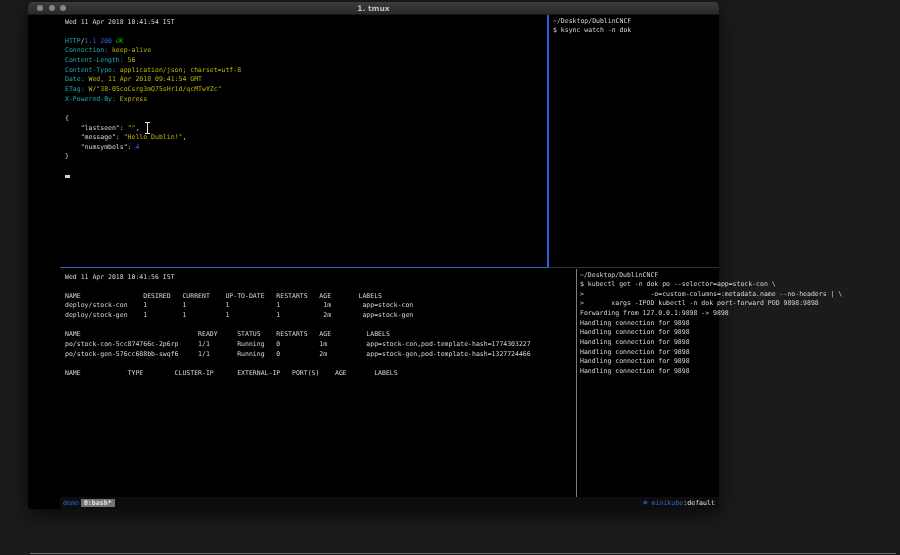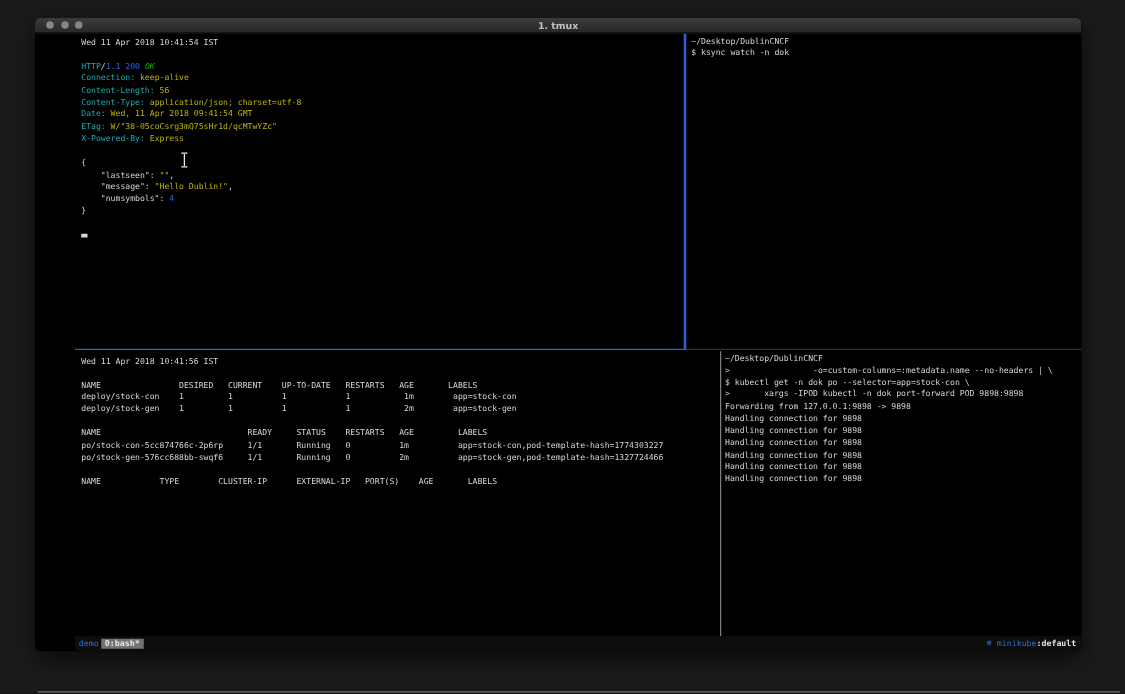--- a/index.html
+++ b/index.html
@@ -9,7 +9,7 @@
     font-family:"DejaVu Sans Mono","Liberation Mono",monospace;
   }
   .window{
-    position:absolute;left:28px;top:14px;width:837px;height:507px;
+    position:absolute;left:28px;top:2px;width:691px;height:507px;
     background:#000;border-radius:5px 5px 4px 4px;
     box-shadow:0 6px 20px rgba(0,0,0,.65);
   }

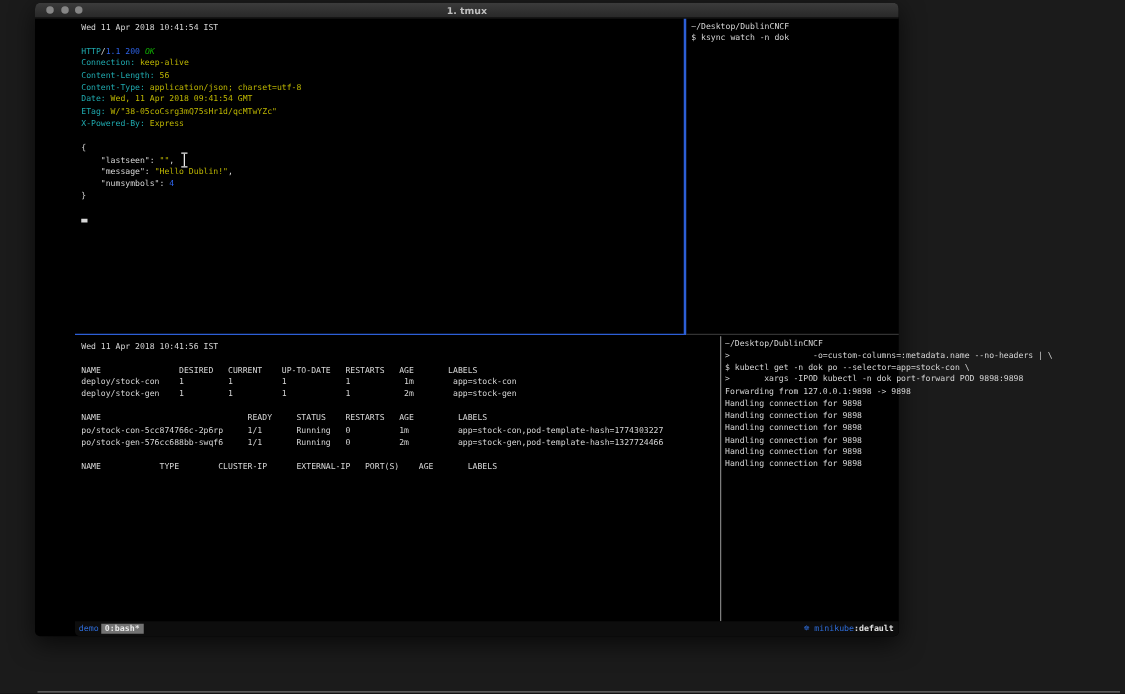--- a/index.html
+++ b/index.html
@@ -109,8 +109,8 @@
       </div>
     <div class="pane" id="pane-br">
         <div class="line"><span class="c-white">~/Desktop/DublinCNCF</span></div>
+        <div class="line"><span class="c-white">$ kubectl get -n dok po --selector=app=stock-con \</span></div>
         <div class="line"><span class="c-white">&gt;                 -o=custom-columns=:metadata.name --no-headers | \</span></div>
-        <div class="line"><span class="c-white">$ kubectl get -n dok po --selector=app=stock-con \</span></div>
         <div class="line"><span class="c-white">&gt;       xargs -IPOD kubectl -n dok port-forward POD 9898:9898</span></div>
         <div class="line"><span class="c-white">Forwarding from 127.0.0.1:9898 -&gt; 9898</span></div>
         <div class="line"><span class="c-white">Handling connection for 9898</span></div>

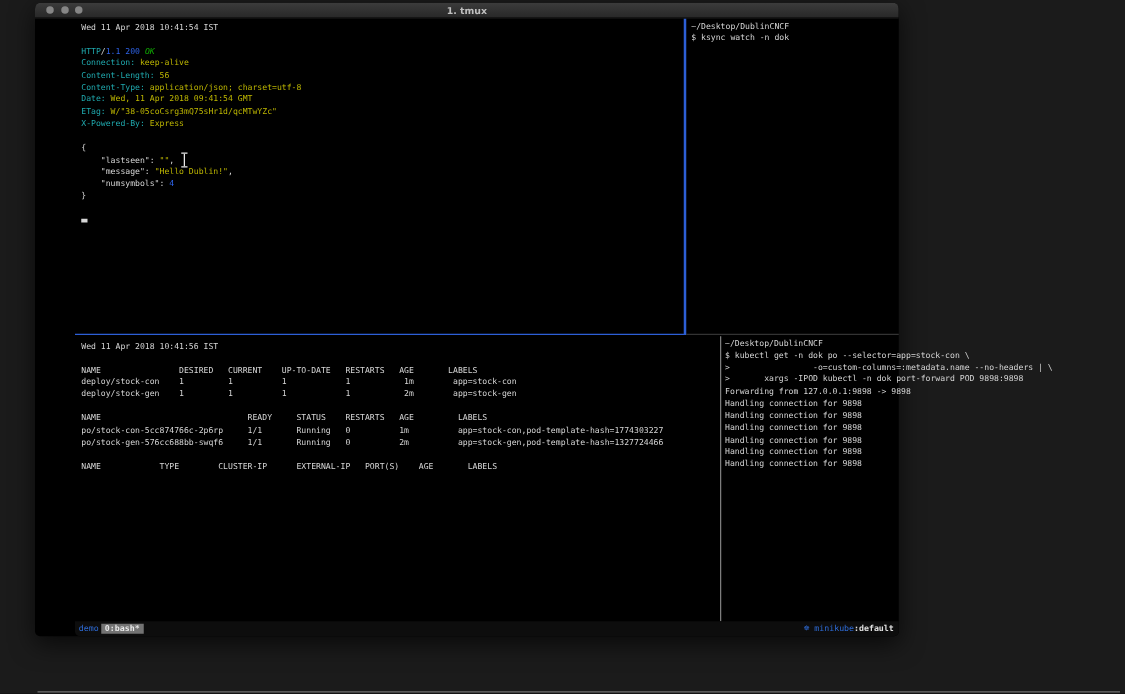--- a/index.html
+++ b/index.html
@@ -52,7 +52,7 @@
   .sb-right{position:absolute;right:4px;top:0;}
   .sb-kube-icon{color:var(--status_blue);font-size:7px;}
   .sb-context{color:var(--status_blue);}
-  .sb-namespace{color:#e0e0e0;font-weight:bold;}
+  .sb-namespace{color:#e0e0e0;font-weight:normal;}
   
   .ibeam{position:absolute;left:147px;top:123px;width:1.3px;height:10px;background:#e9e9e9;}
   .ibeam::before,.ibeam::after{content:"";position:absolute;left:-2.1px;width:5.5px;height:1.3px;background:#e9e9e9;}

